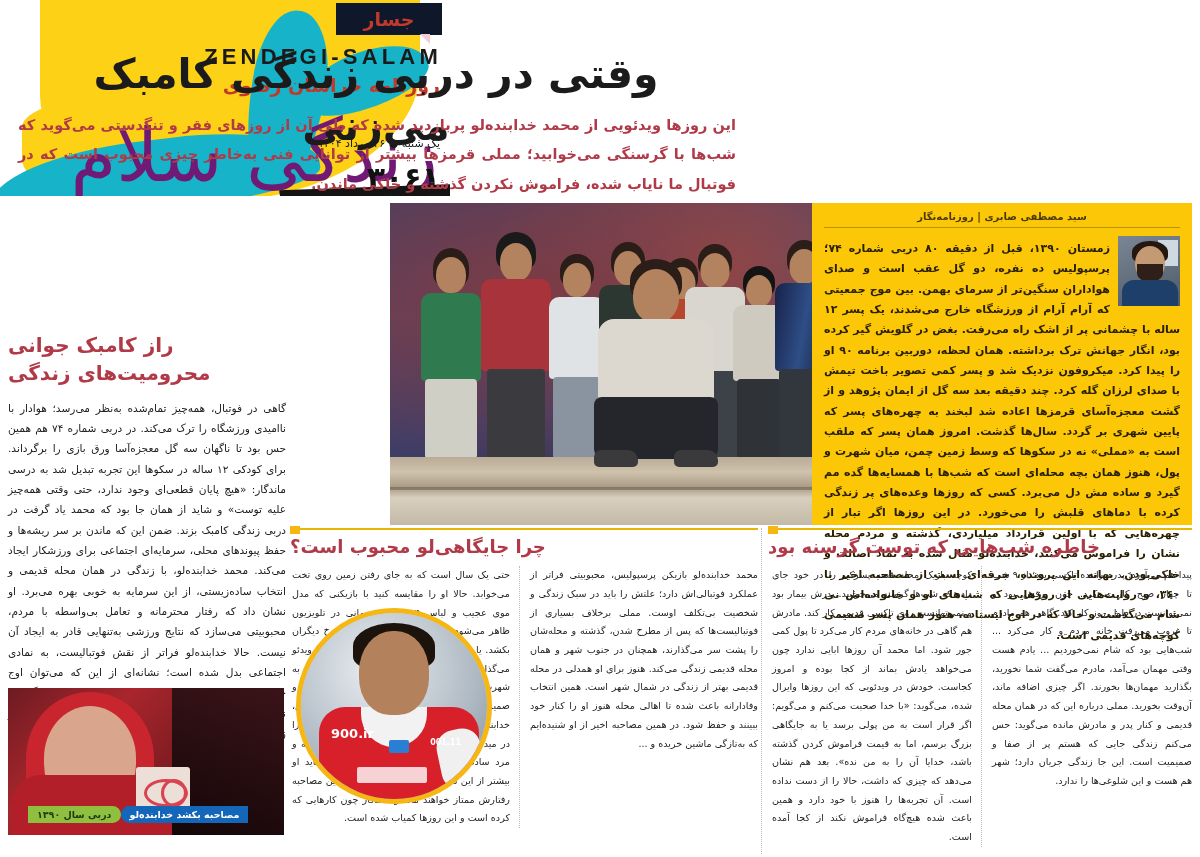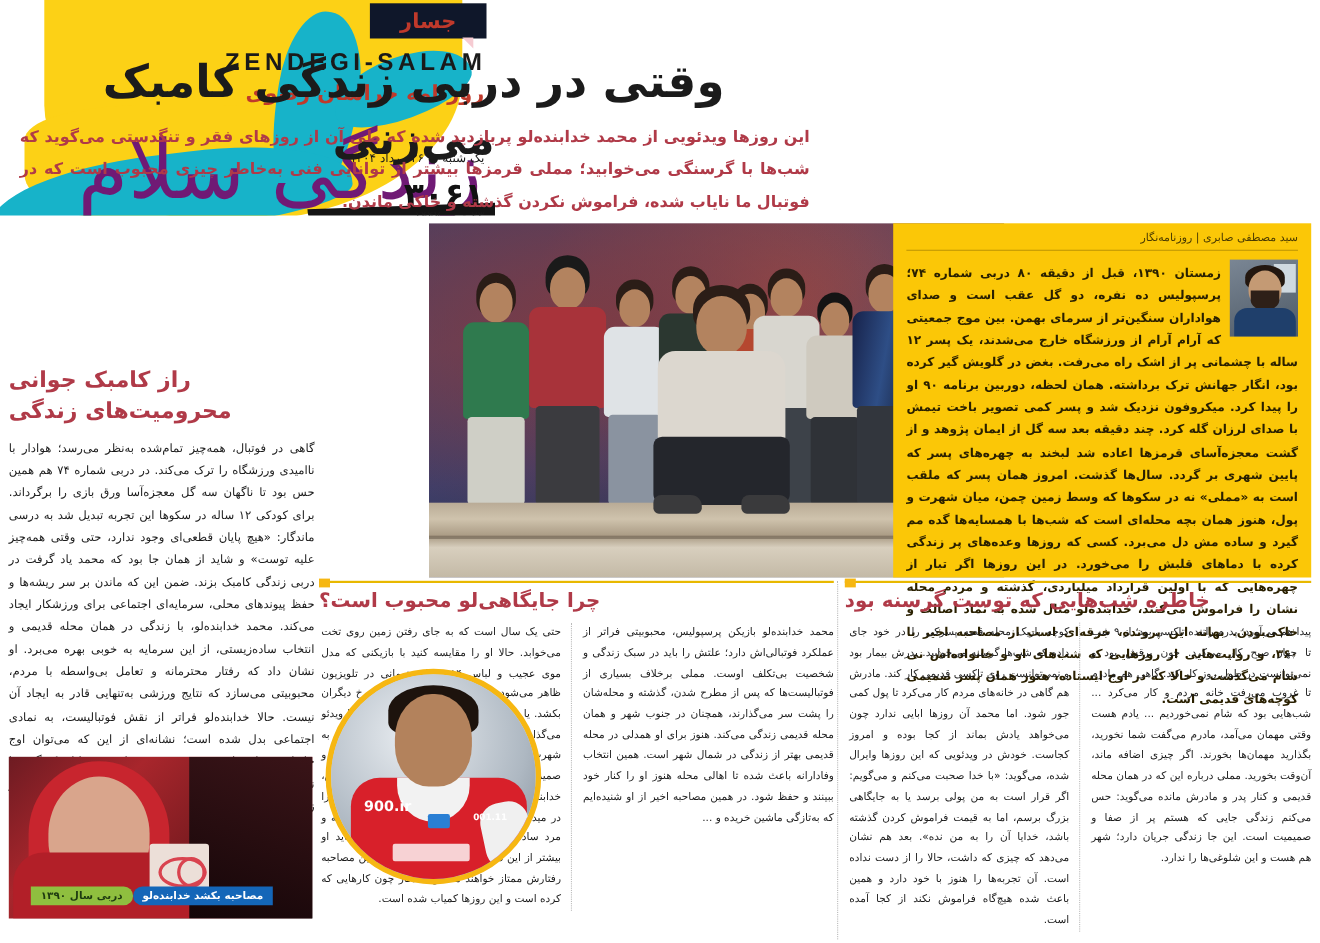--- a/index.html
+++ b/index.html
@@ -148,7 +148,7 @@
   }
   .rc-inner{padding:8px 12px 6px 12px;height:100%;box-sizing:border-box;}
   .rc-byline{
-    text-align:right;font-size:10px;color:#4a3a00;font-weight:normal;
+    text-align:center;font-size:10px;color:#4a3a00;font-weight:bold;
     border-bottom:1px solid rgba(90,70,0,.4);padding-bottom:5px;margin-bottom:6px;
   }
   .rc-photo{

